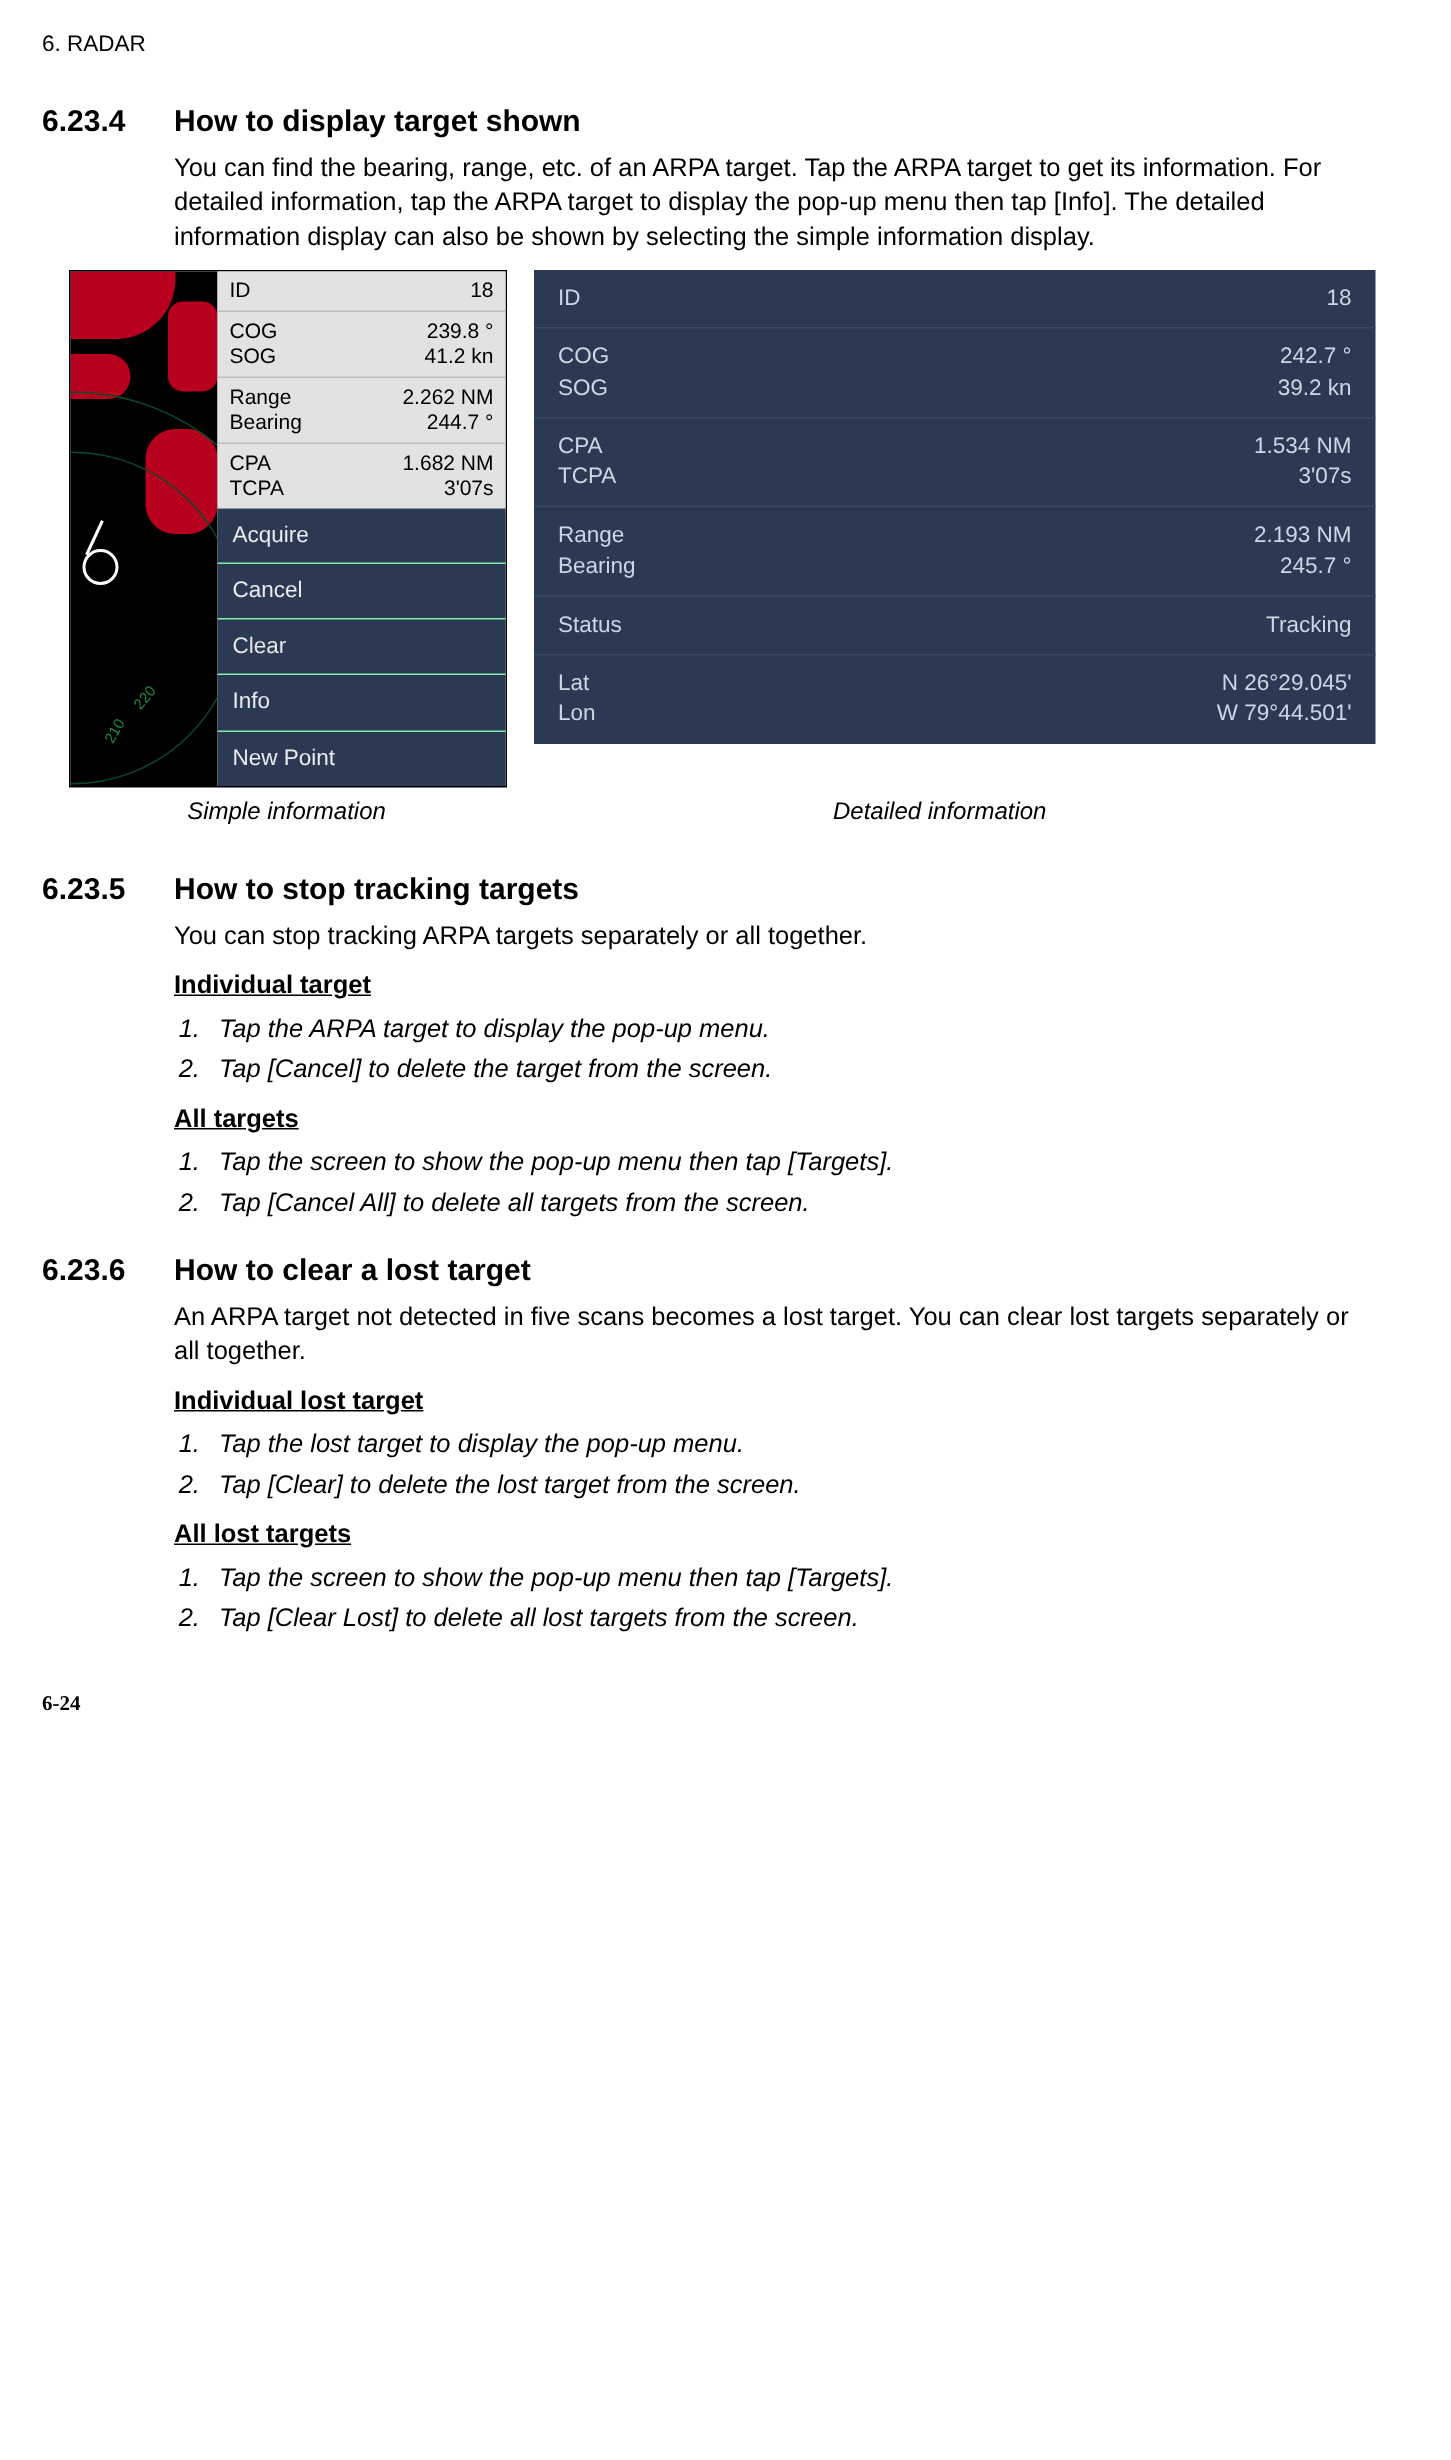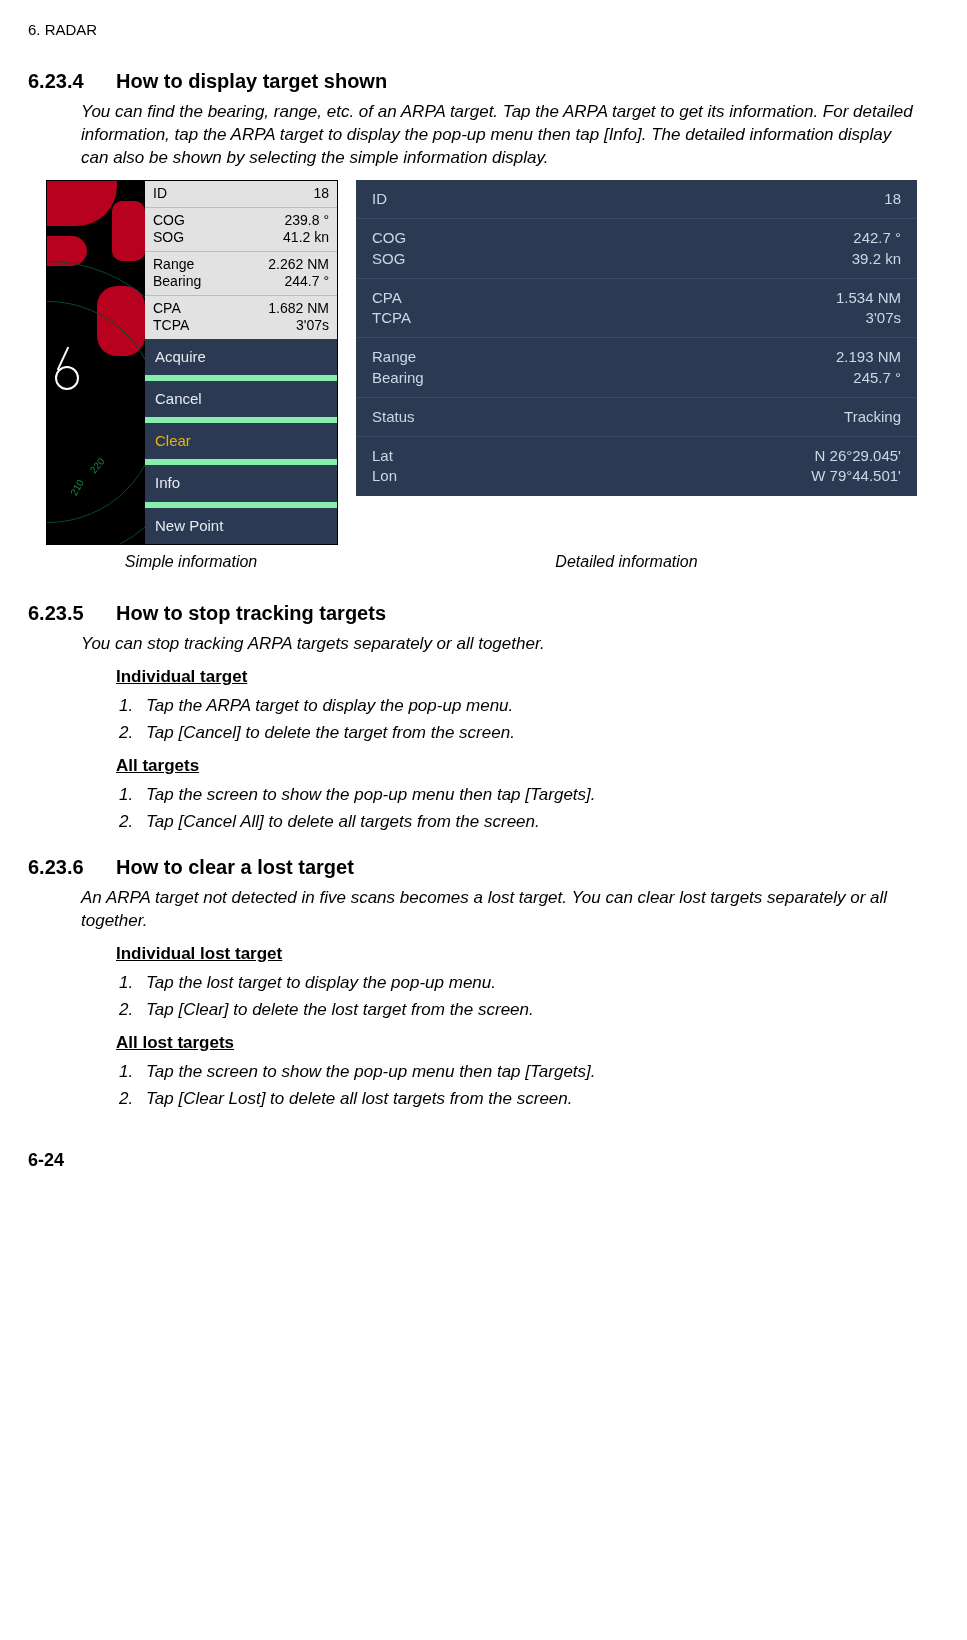--- a/index.html
+++ b/index.html
@@ -24,9 +24,8 @@
   }
   .section-heading .num { display:inline-block; width:88px; }
   .body-text {
-    margin-left: 53px;
+    margin-left: 88px;
     margin-bottom: 8px;
-    font-style: italic;
   }
   .sub-heading {
     font-weight: bold;

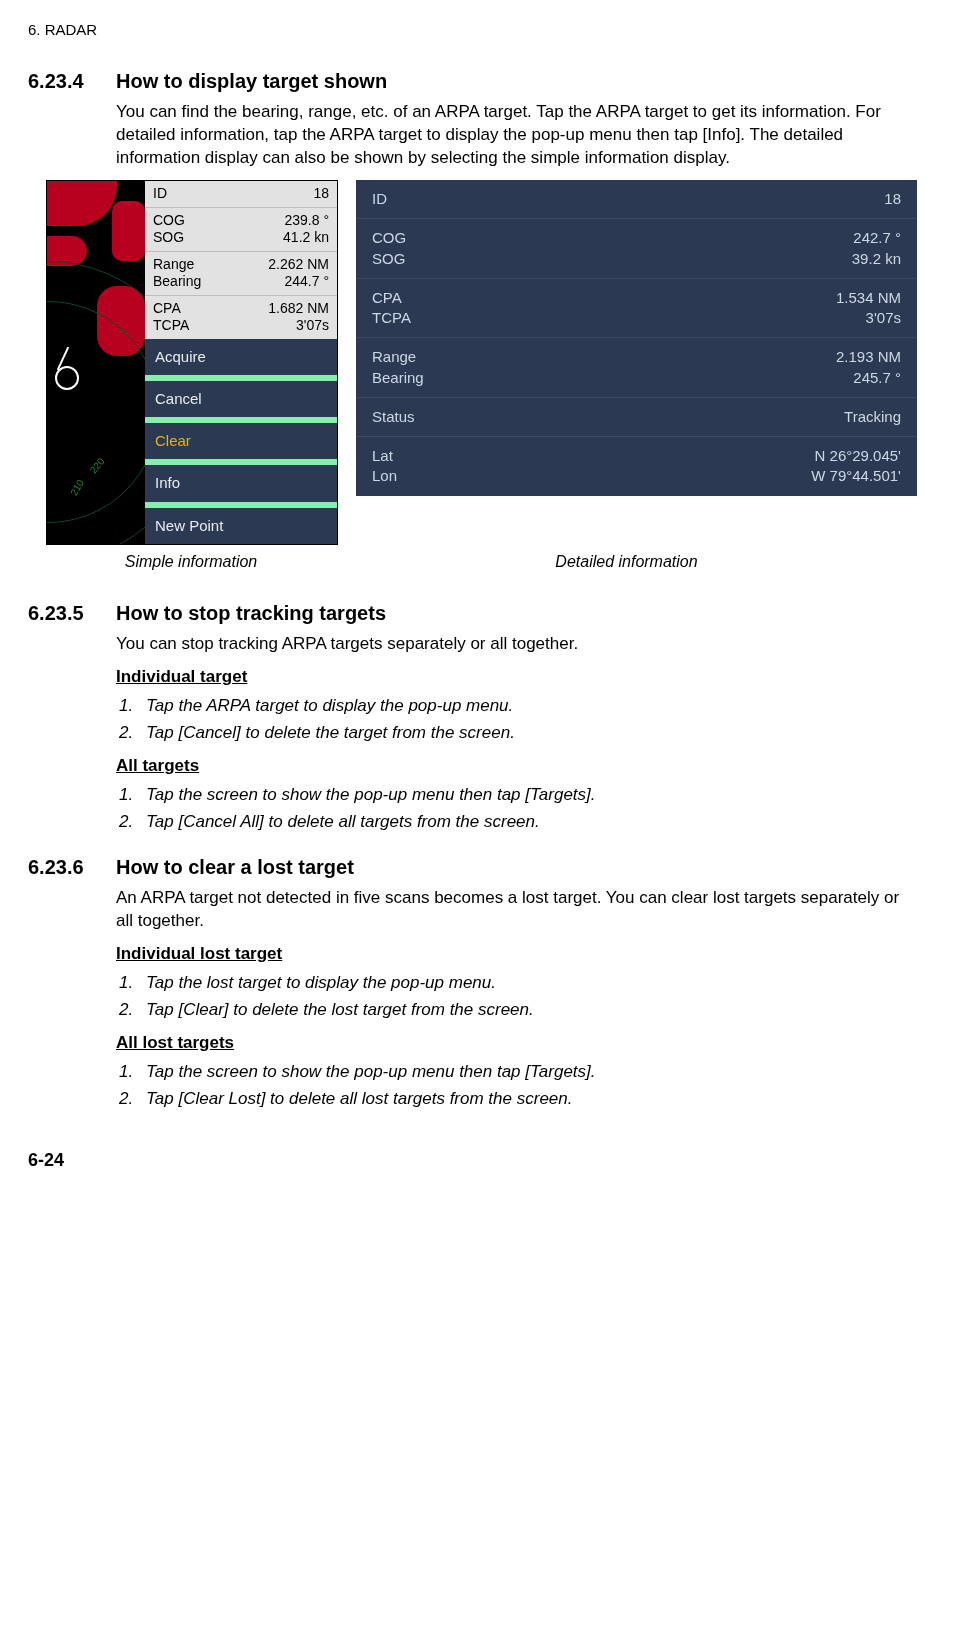--- a/index.html
+++ b/index.html
@@ -104,7 +104,7 @@
   }
   .popup-menu .item {
     padding: 8px 10px;
-    border-bottom: 6px solid #86efac;
+    border-bottom: 1px solid #86efac;
   }
   .popup-menu .item.disabled { color:#eab308; }
   .popup-menu .item:last-child { border-bottom:none; }

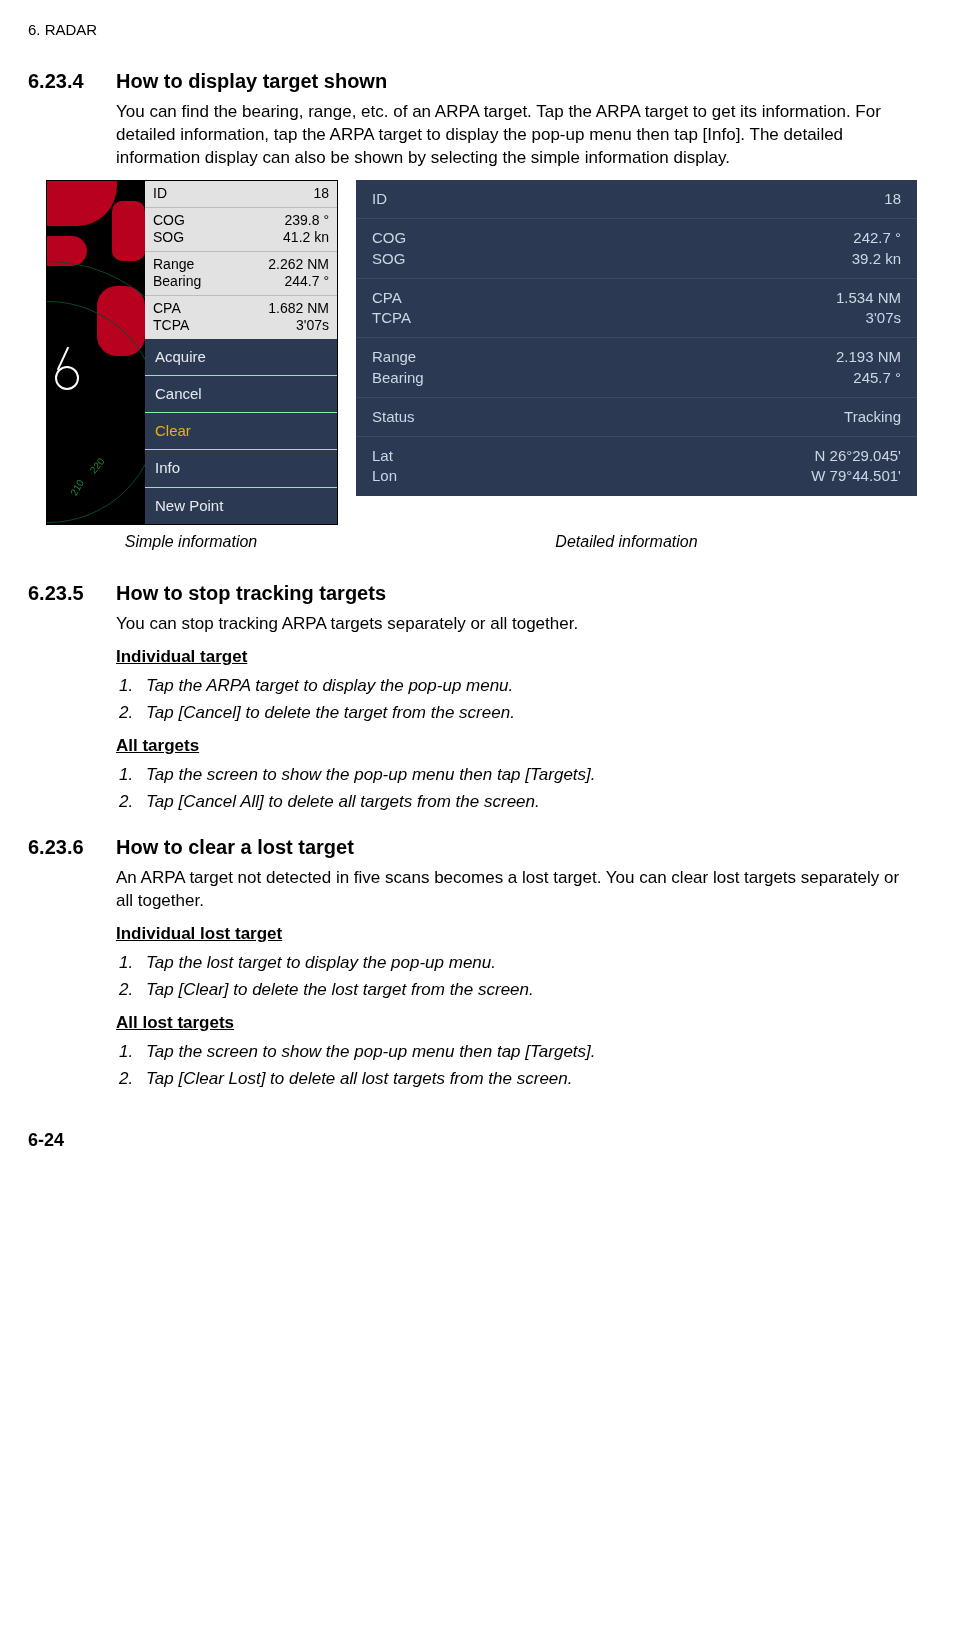--- a/index.html
+++ b/index.html
@@ -106,7 +106,7 @@
     padding: 8px 10px;
     border-bottom: 1px solid #86efac;
   }
-  .popup-menu .item.disabled { color:#eab308; }
+  .popup-menu .item.disabled { color:#e5e5e5; }
   .popup-menu .item:last-child { border-bottom:none; }
 
   

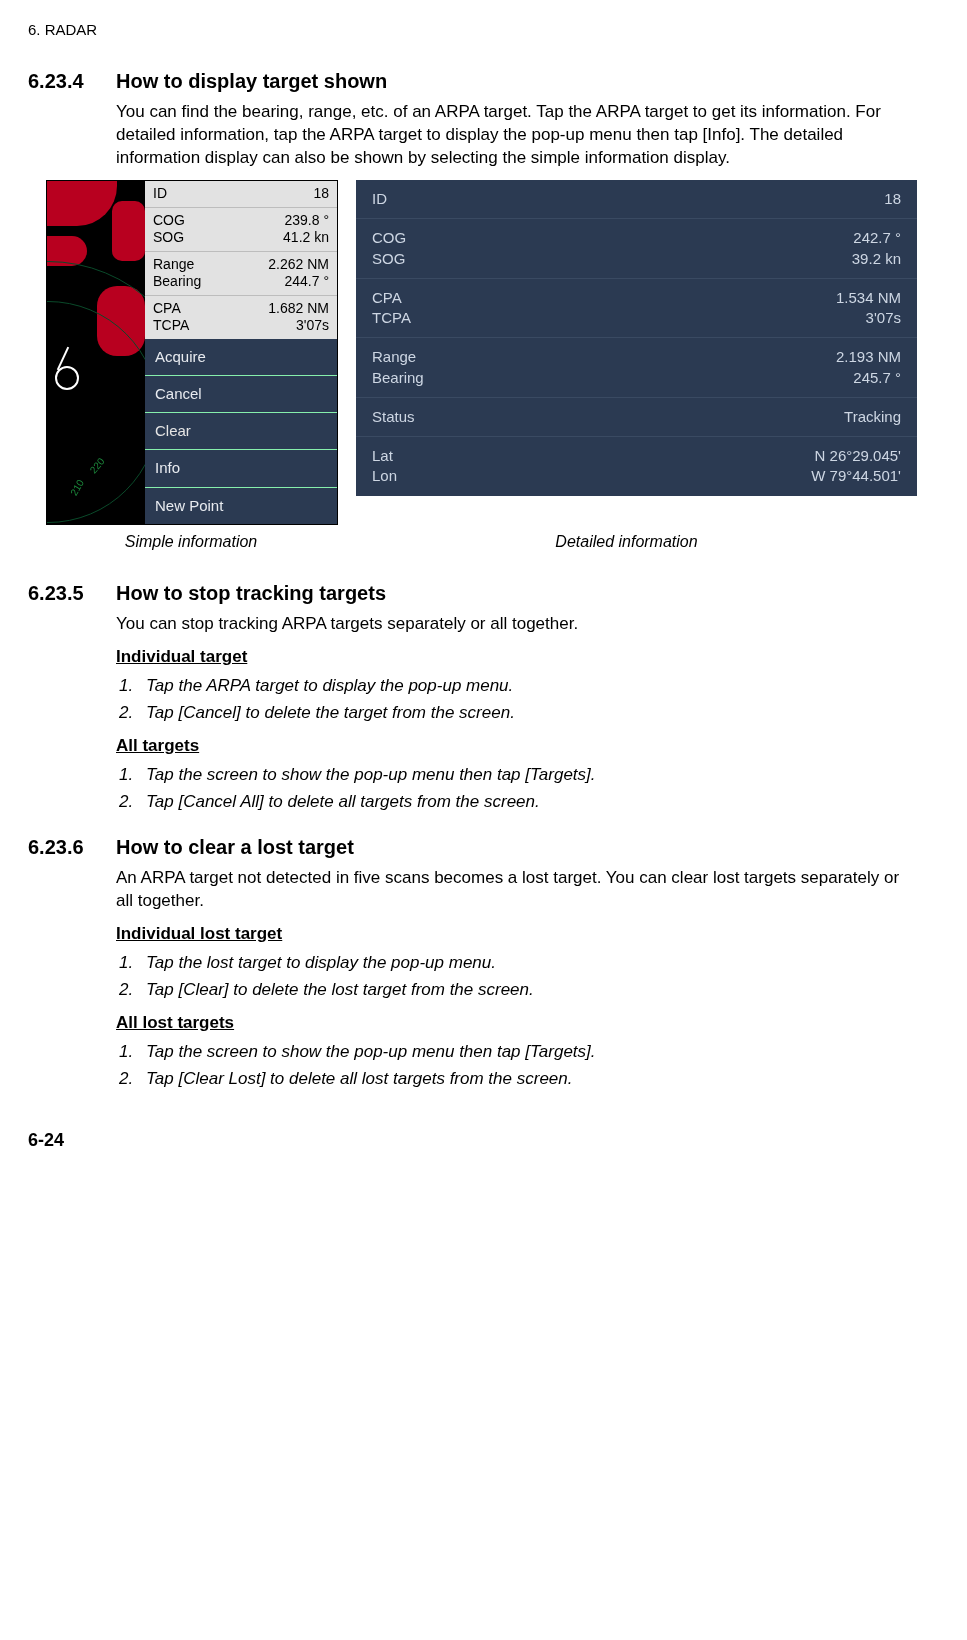--- a/index.html
+++ b/index.html
@@ -143,8 +143,9 @@
 
   .page-num {
     font-weight: bold;
-    font-size: 18px;
+    font-size: 14px;
     margin-top: 38px;
+    font-family: Liberation Serif, serif;
   }
 </style>
 </head>

